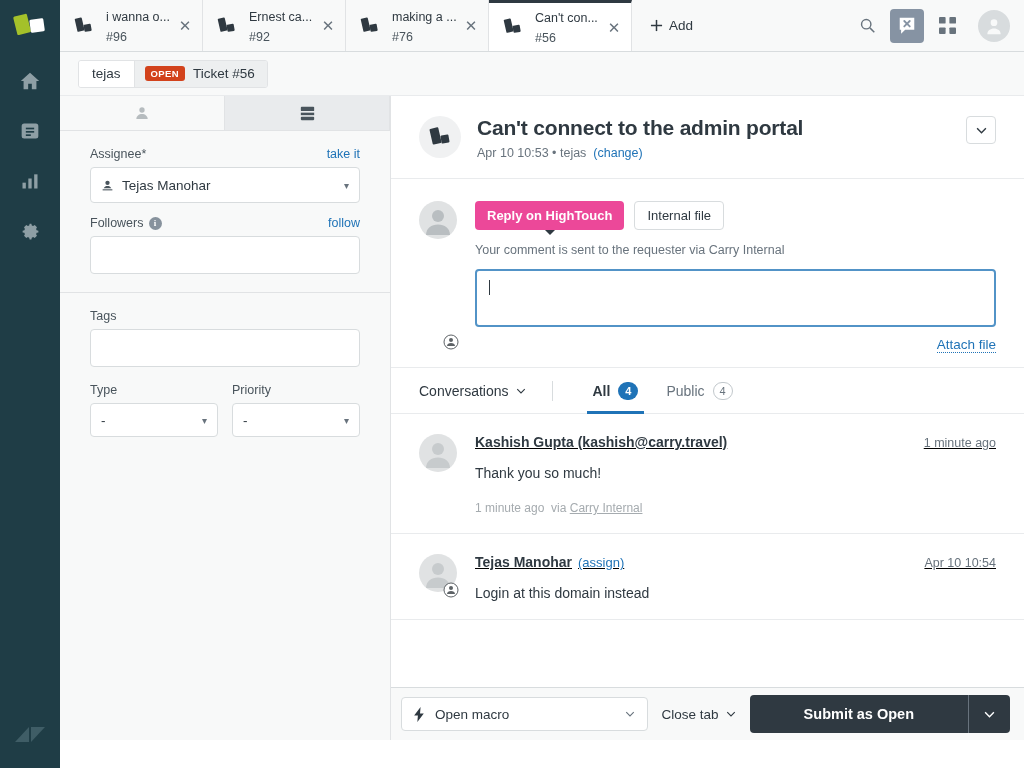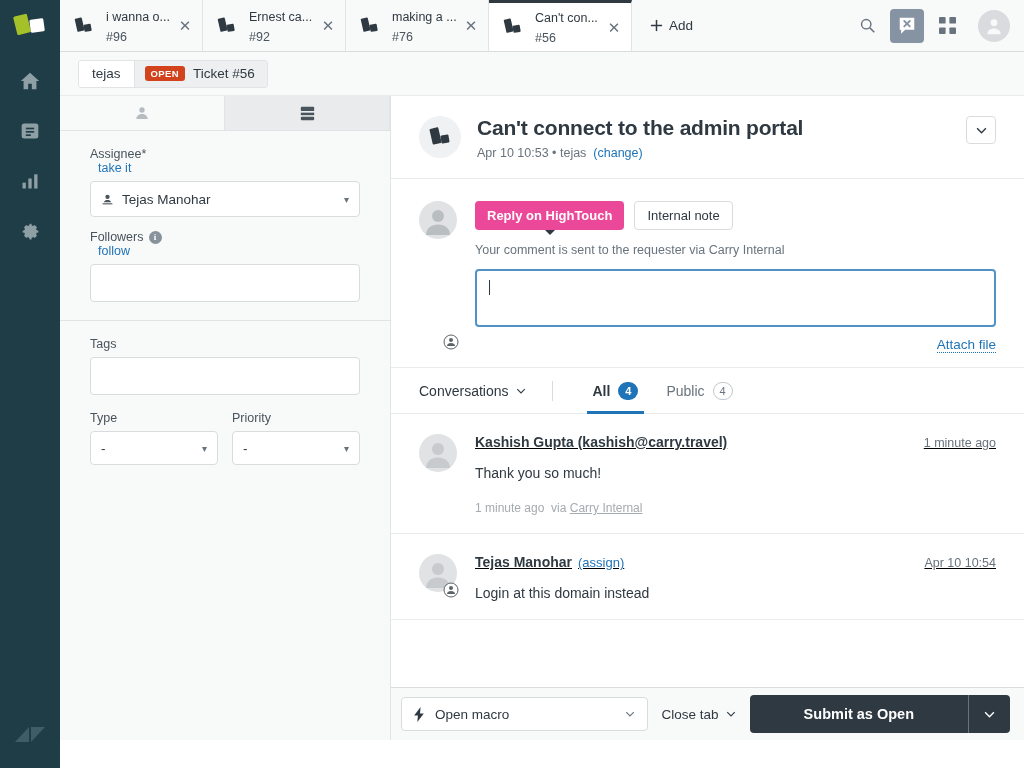--- a/index.html
+++ b/index.html
@@ -110,7 +110,7 @@
   .prop-tab.inactive { background: #e9ebed; }
   .prop-section { padding: 16px 30px 18px 30px; }
   .prop-section.divided { border-bottom: 1px solid #e1e3e5; }
-  .field-row { display: flex; align-items: baseline; justify-content: space-between; margin-bottom: 6px; flex-direction: column; }
+  .field-row { display: flex; align-items: baseline; justify-content: space-between; margin-bottom: 6px; }
   .field-label { font-size: 12.5px; color: #49545c; display: flex; align-items: center; gap: 5px; }
   .field-link { font-size: 12.5px; color: #1f73b7; cursor: pointer; padding-left: 8px; }
   .ctl {

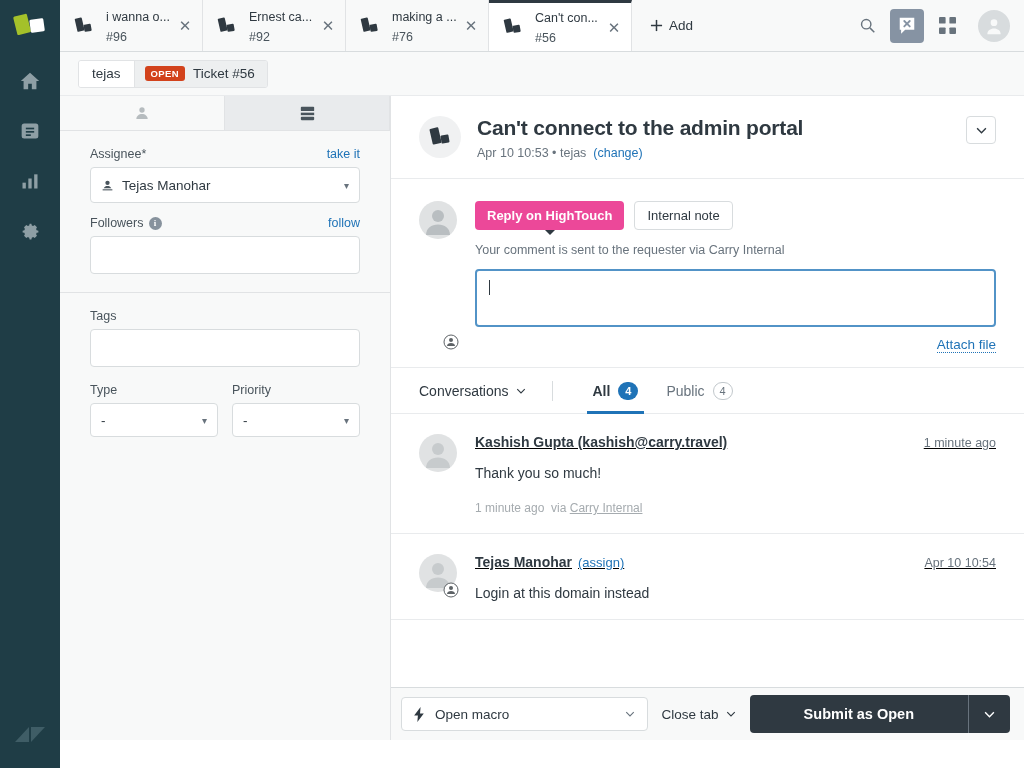--- a/index.html
+++ b/index.html
@@ -518,7 +518,7 @@
           <div class="c-body">
             <div class="chan-row">
               <div class="chan-active">Reply on HighTouch</div>
-              <div class="chan-off">Internal note</div>
+              <div class="chan-off">Internal file</div>
             </div>
             <div class="chan-note">Your comment is sent to the requester via Carry Internal</div>
             <div class="reply-box">

